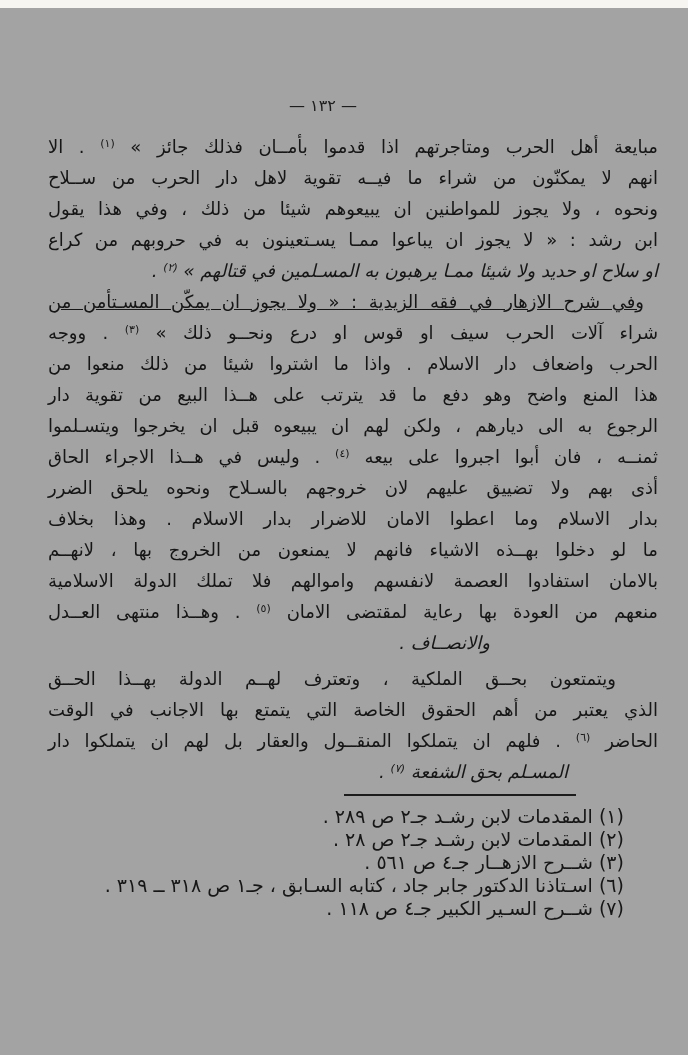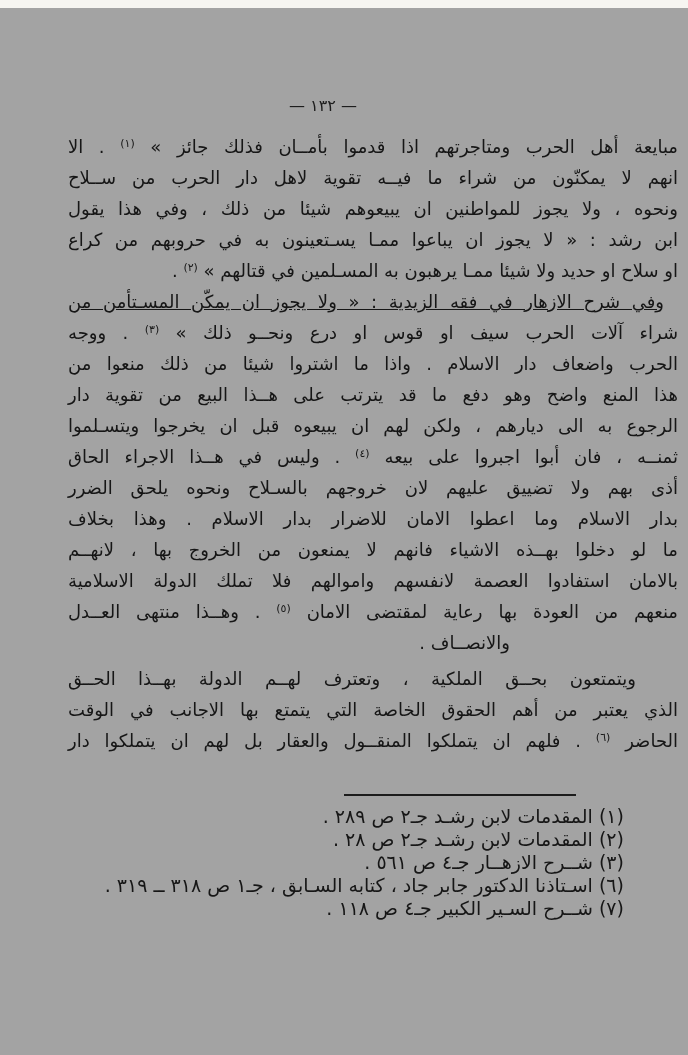--- a/index.html
+++ b/index.html
@@ -30,7 +30,7 @@
   .body-text {
     position: absolute;
     top: 123px;
-    right: 10px;
+    right: 30px;
     width: 610px;
     direction: rtl;
     font-size: 18px;

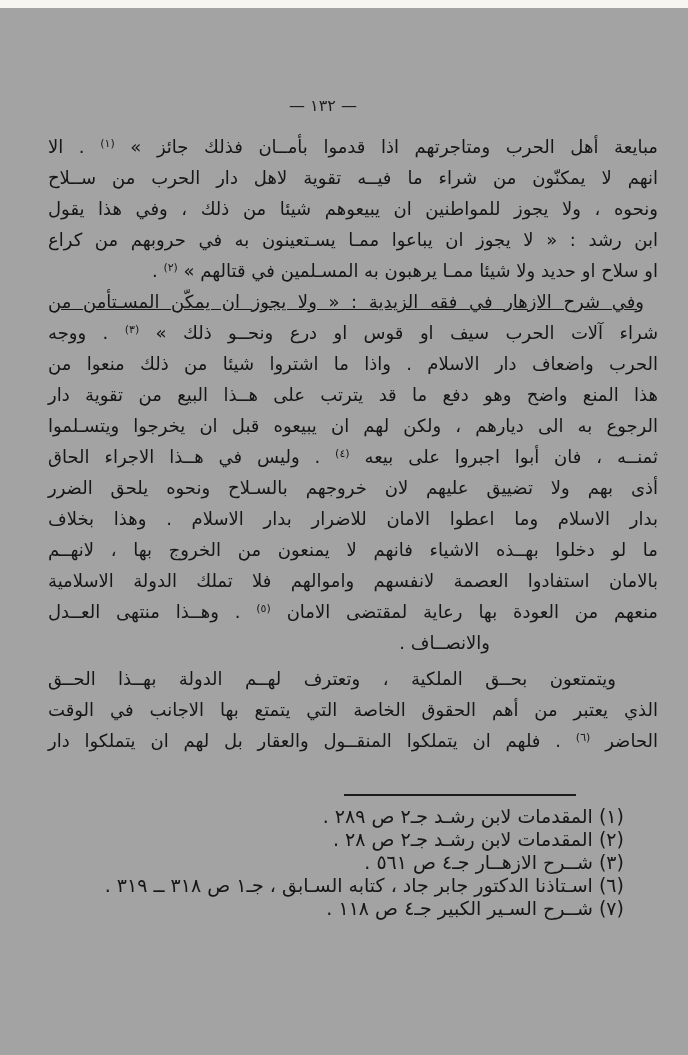--- a/index.html
+++ b/index.html
@@ -44,7 +44,7 @@
     text-align: justify;
     text-align-last: justify;
   }
-  .line.end { text-align-last: right; }
+  .line.end { text-align-last: right; font-style: italic; }
   .para-1 .line:first-child { padding-right: 14px; text-decoration: underline; }
   .para-2 { margin-top: 5px; }
   .para-2 .line:first-child { padding-right: 42px; }

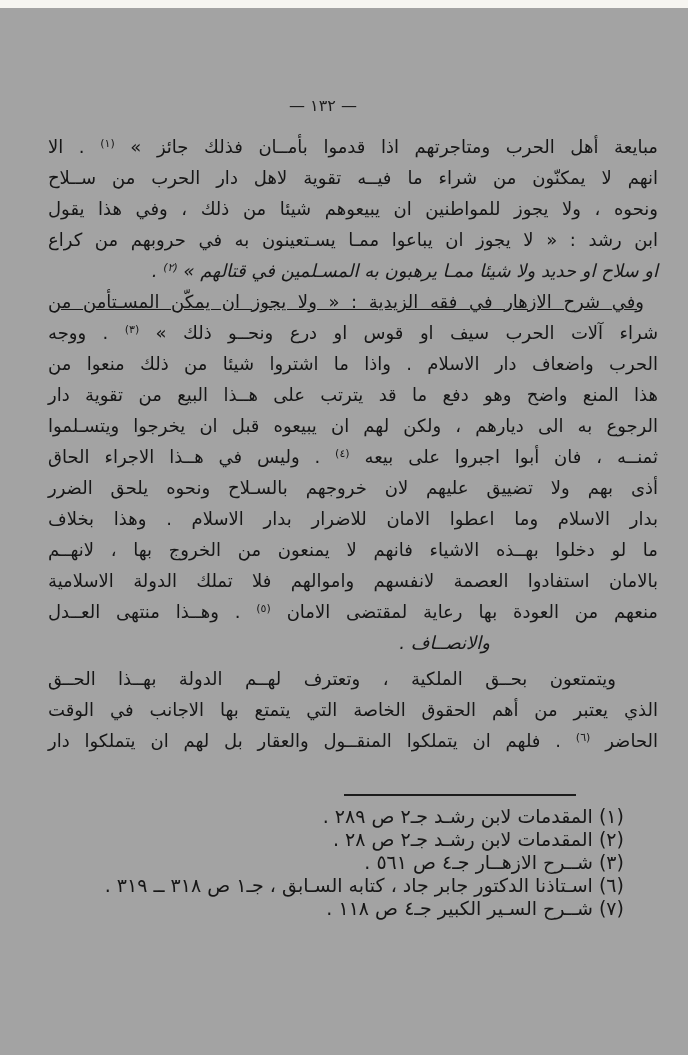--- a/index.html
+++ b/index.html
@@ -108,6 +108,7 @@
         <div class="line">ويتمتعون بحــق الملكية ، وتعترف لهــم الدولة بهــذا الحــق</div>
         <div class="line">الذي يعتبر من أهم الحقوق الخاصة التي يتمتع بها الاجانب في الوقت</div>
         <div class="line">الحاضر <sup>(٦)</sup> . فلهم ان يتملكوا المنقــول والعقار بل لهم ان يتملكوا دار</div>
+        <div class="line end">المسـلم بحق الشفعة <sup>(٧)</sup> .</div>
       </div>
     </div>
 

